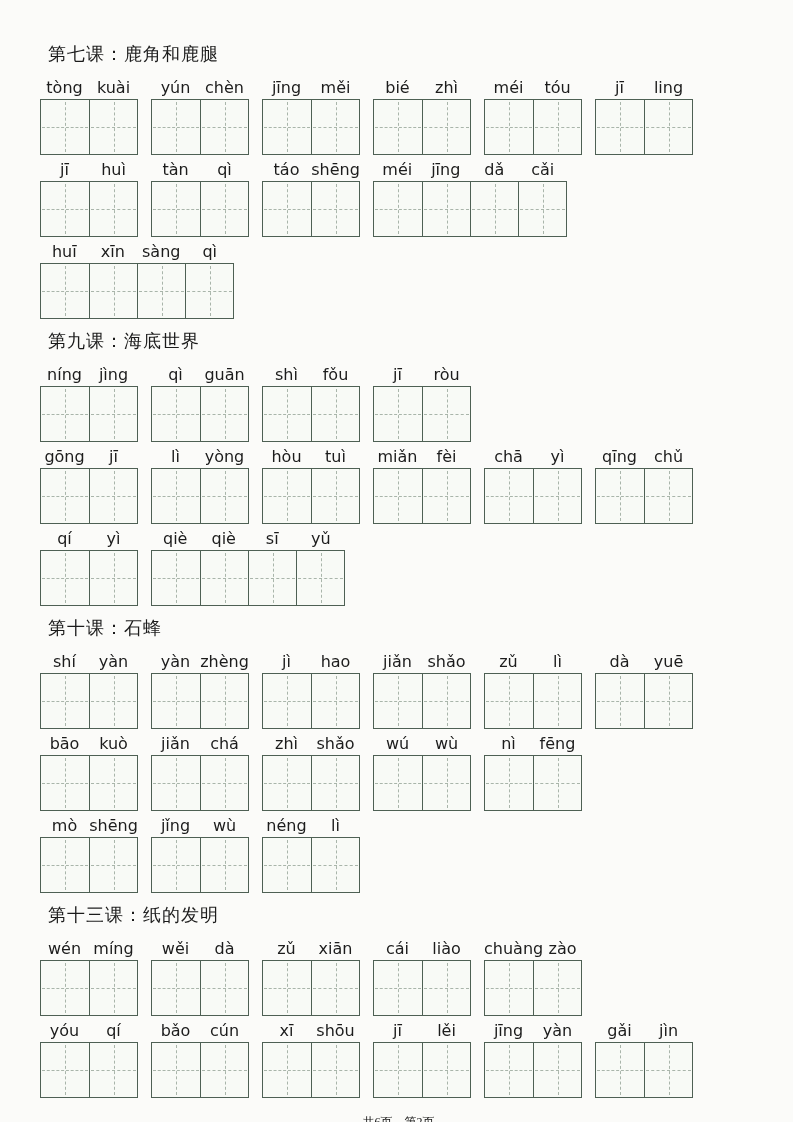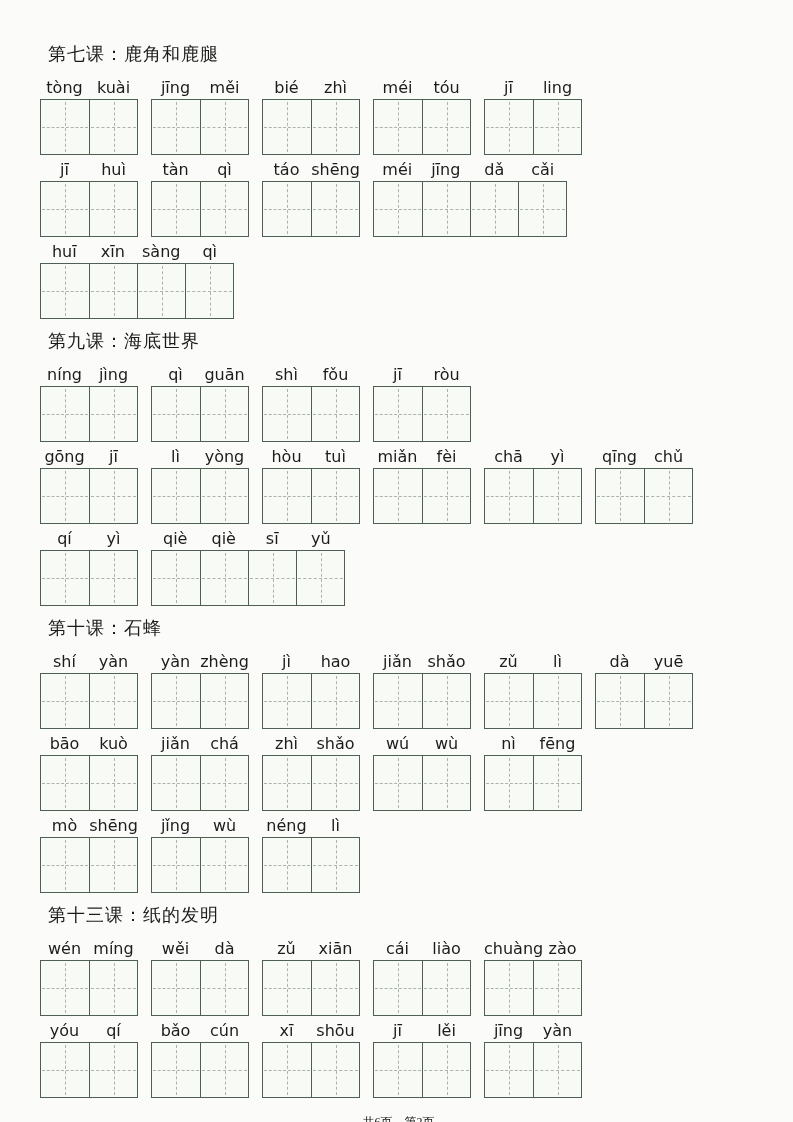--- a/index.html
+++ b/index.html
@@ -101,6 +101,16 @@
           </div>
           <div class="group">
             <div class="pinyin-row">
+              <span class="pinyin">yún</span>
+              <span class="pinyin">chèn</span>
+            </div>
+            <div class="cells">
+              <div class="cell"></div>
+              <div class="cell"></div>
+            </div>
+          </div>
+          <div class="group">
+            <div class="pinyin-row">
               <span class="pinyin">jīng</span>
               <span class="pinyin">měi</span>
             </div>

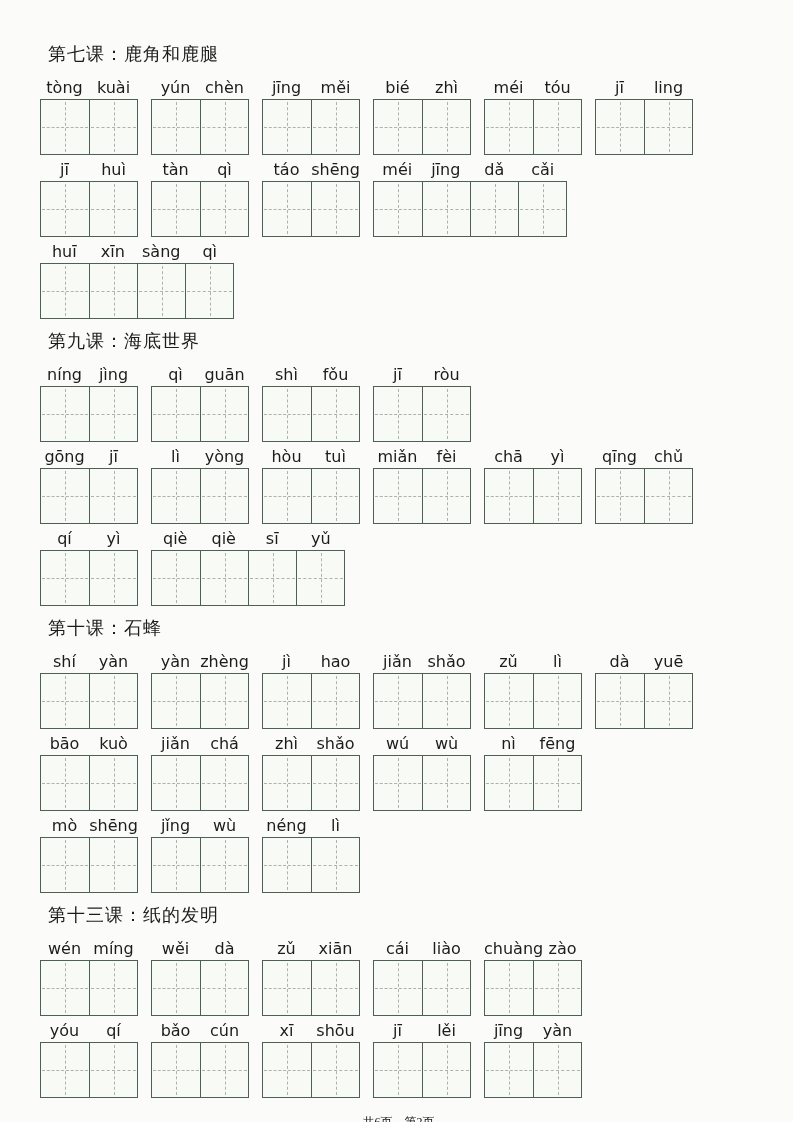--- a/index.html
+++ b/index.html
@@ -600,6 +600,16 @@
               <div class="cell"></div>
             </div>
           </div>
+          <div class="group">
+            <div class="pinyin-row">
+              <span class="pinyin">gǎi</span>
+              <span class="pinyin">jìn</span>
+            </div>
+            <div class="cells">
+              <div class="cell"></div>
+              <div class="cell"></div>
+            </div>
+          </div>
         </div>
       </div>
     </div>

